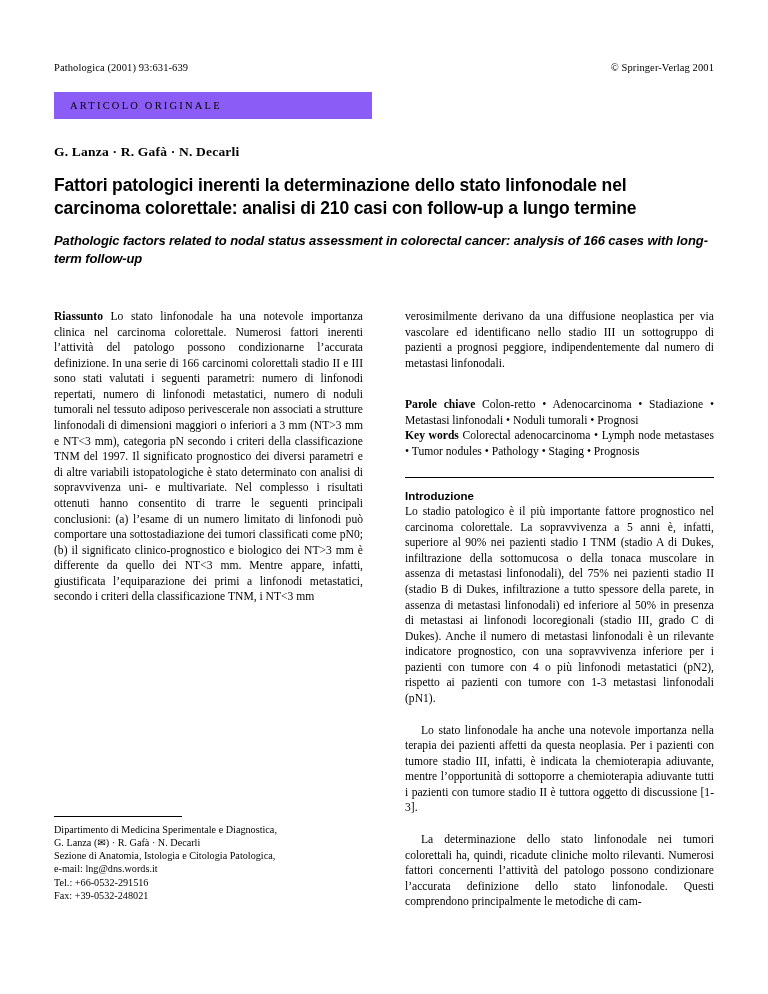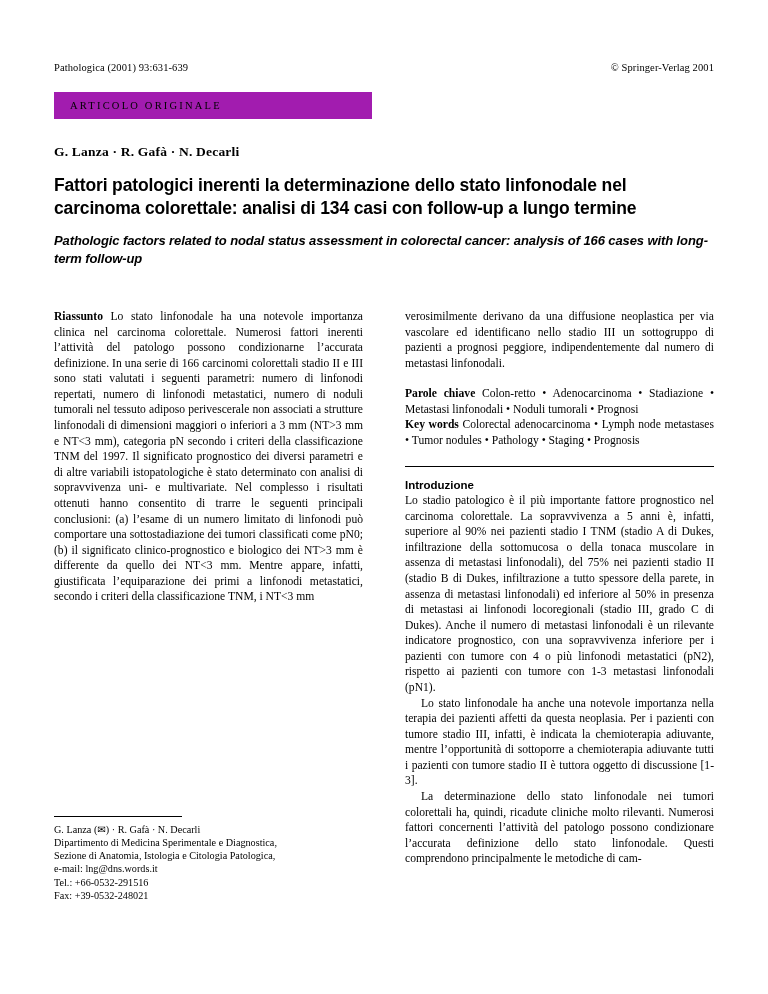--- a/index.html
+++ b/index.html
@@ -37,7 +37,7 @@
   .section-band {
     margin-top: 19px;
     width: 318px;
-    background: #a21caf;
+    background: #8b5cf6;
     height: 27px;
     display: flex;
     align-items: center;

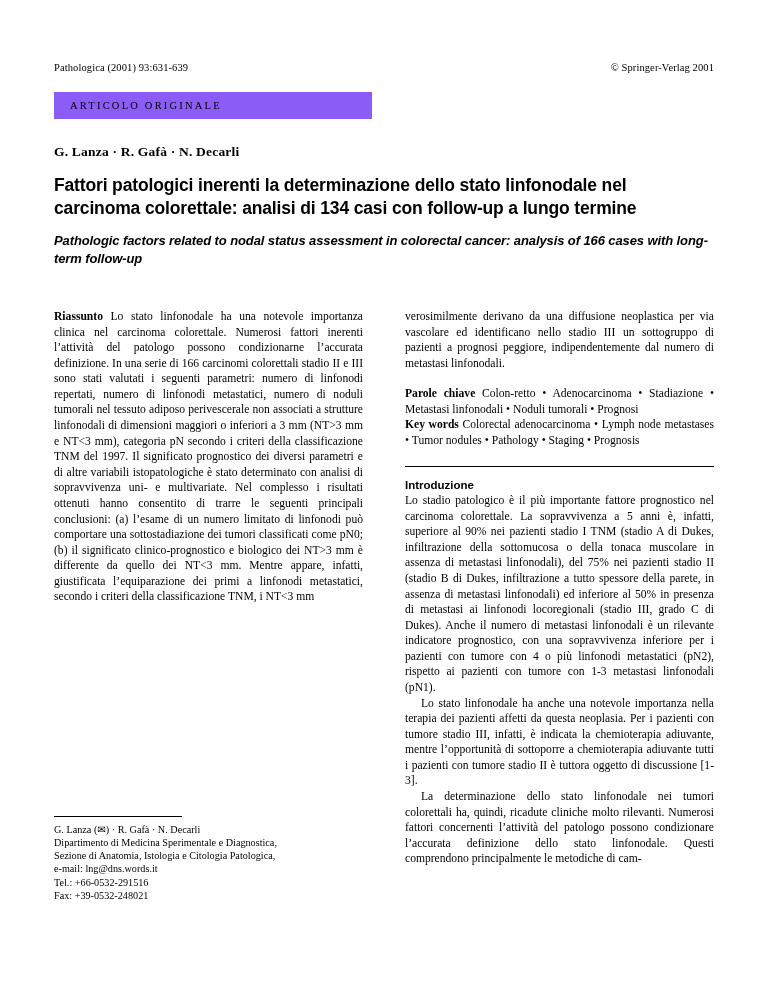--- a/index.html
+++ b/index.html
@@ -148,7 +148,7 @@
   </div>
 
   <div class="authors">G. Lanza · R. Gafà · N. Decarli</div>
-  <div class="title-it">Fattori patologici inerenti la determinazione dello stato linfonodale nel carcinoma colorettale: analisi di 134 casi con follow-up a lungo termine</div>
+  <div class="title-it">Fattori patologici inerenti la determinazione dello stato linfonodale nel carcinoma colorettale: analisi di 210 casi con follow-up a lungo termine</div>
   <div class="title-en">Pathologic factors related to nodal status assessment in colorectal cancer: analysis of 166 cases with long-term follow-up</div>
 
   <div class="columns">

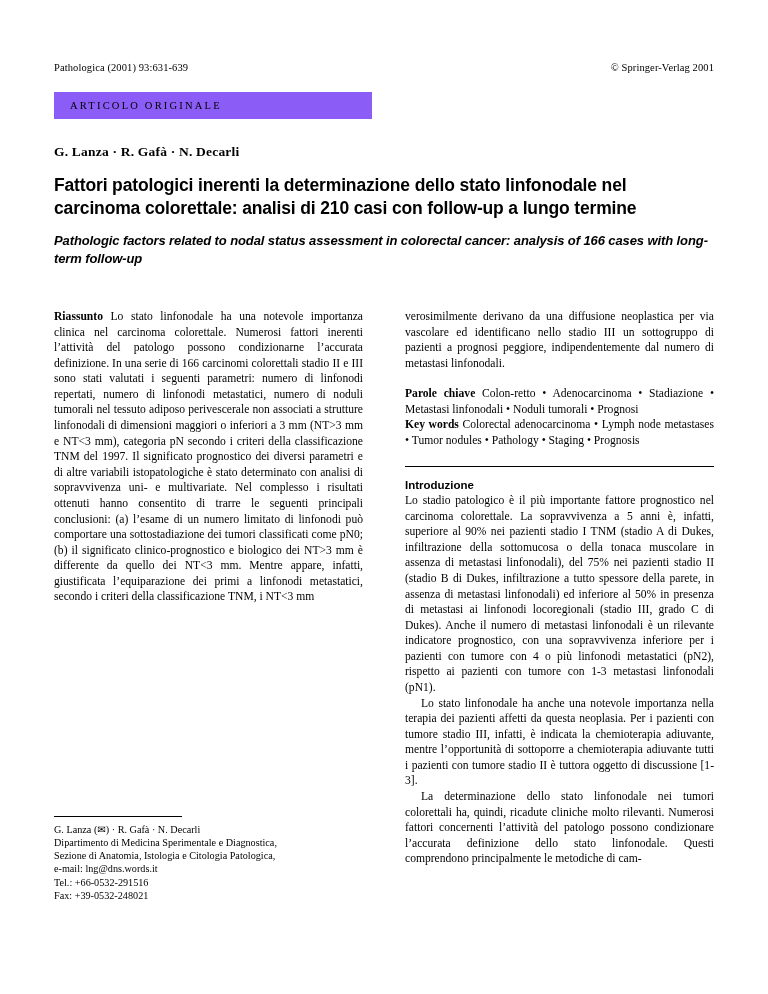--- a/index.html
+++ b/index.html
@@ -93,7 +93,7 @@
   .lead-label { font-weight: bold; }
   .abstract-body { text-indent: 0; }
 
-  .kw-block { margin-top: 15px; }
+  .kw-block { margin-top: 26px; }
   .kw-line { text-align: justify; }
   .kw-label { font-weight: bold; }
 

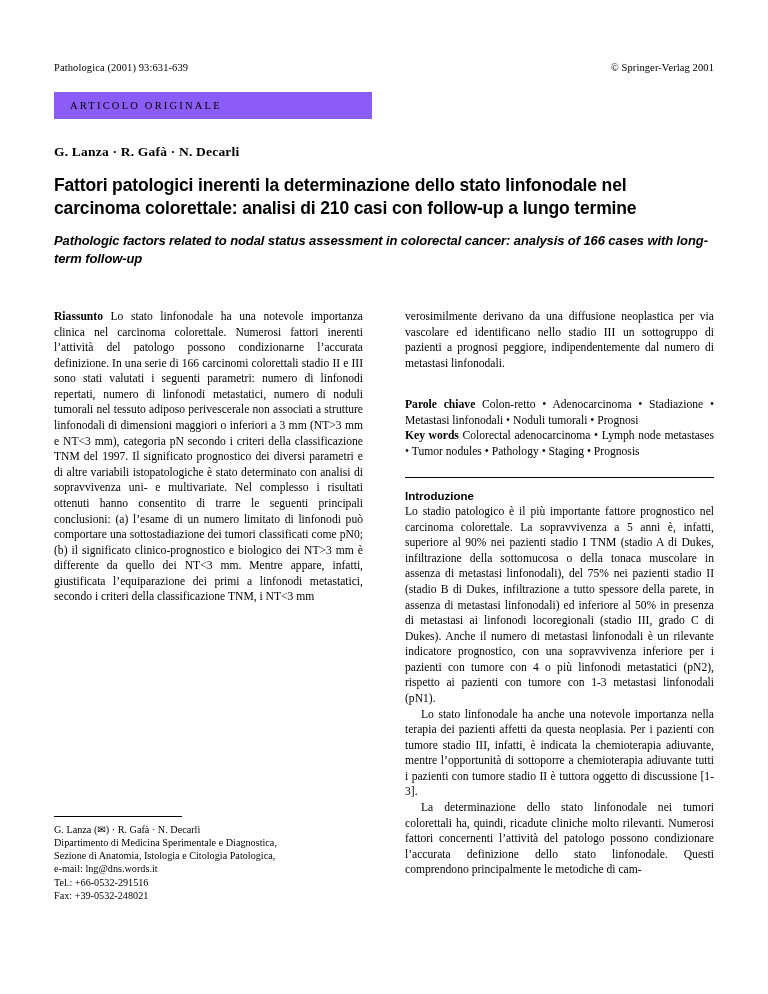--- a/index.html
+++ b/index.html
@@ -113,7 +113,7 @@
     margin-top: 9px;
     text-align: justify;
   }
-  .body-para + .body-para { margin-top: 0; }
+  .body-para + .body-para { margin-top: 16px; }
   .indent { text-indent: 16px; }
 
   

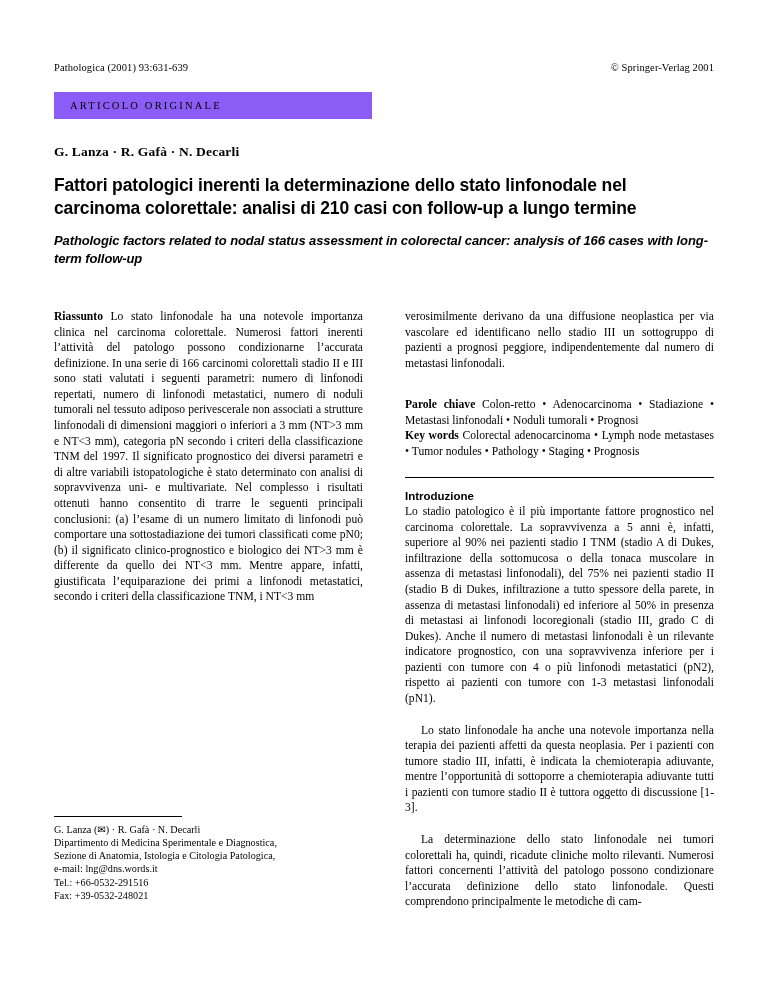--- a/index.html
+++ b/index.html
@@ -178,8 +178,8 @@
 
   <div class="footnote">
     <hr class="fn-rule">
+    <div>Dipartimento di Medicina Sperimentale e Diagnostica,</div>
     <div>G. Lanza (✉) · R. Gafà · N. Decarli</div>
-    <div>Dipartimento di Medicina Sperimentale e Diagnostica,</div>
     <div>Sezione di Anatomia, Istologia e Citologia Patologica,</div>
     <div>e-mail: lng@dns.words.it</div>
     <div>Tel.: +66-0532-291516</div>

